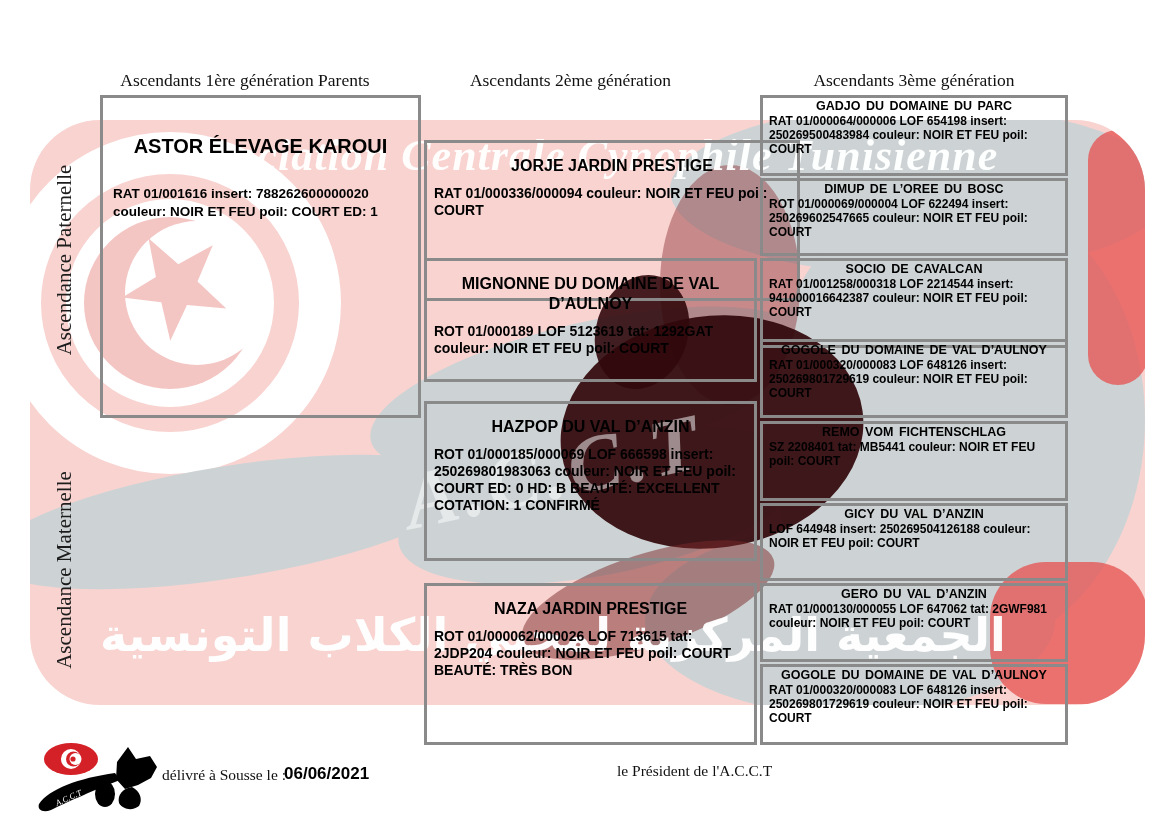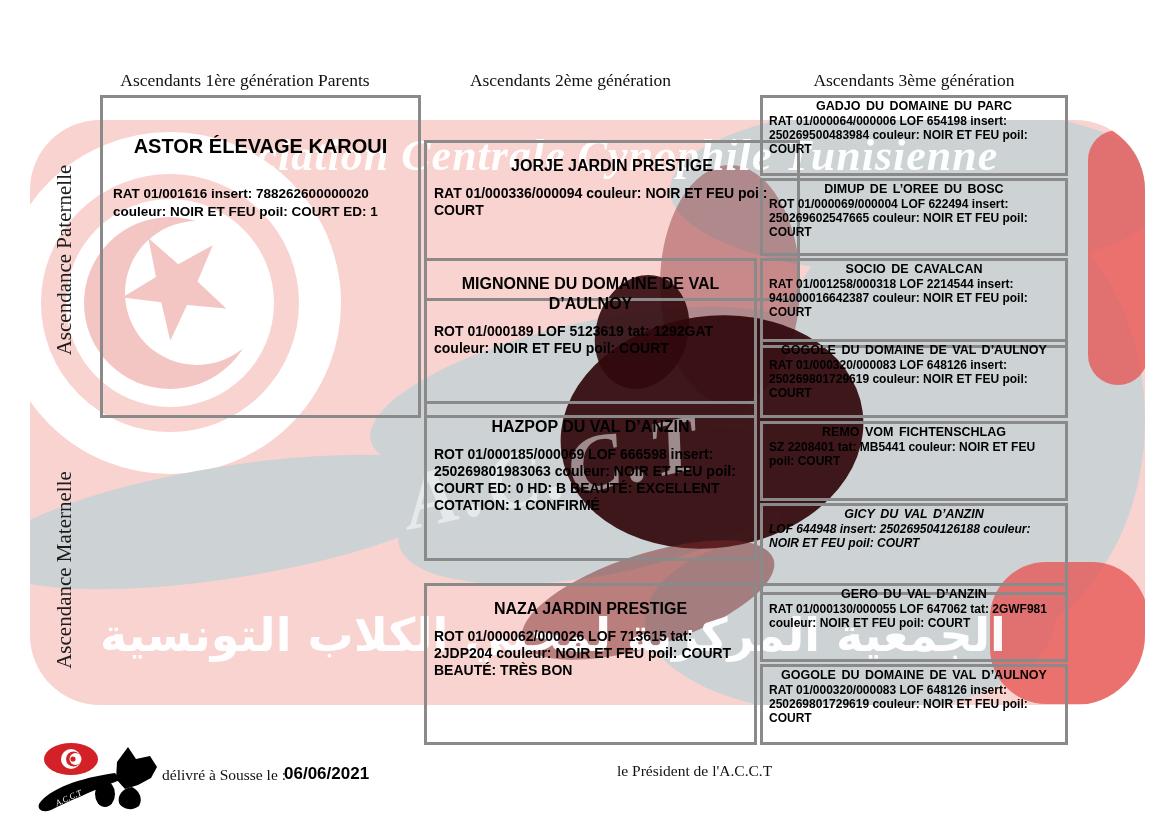--- a/index.html
+++ b/index.html
@@ -138,7 +138,7 @@
     <div class="name">JORJE JARDIN PRESTIGE</div>
     <div class="details">RAT 01/000336/000094 couleur: NOIR ET FEU poil: COURT</div>
   </div>
-  <div class="cell col2" style="left:424px;top:258px;width:333px;height:160px;">
+  <div class="cell col2" style="left:424px;top:258px;width:333px;height:124px;">
     <div class="name">MIGNONNE DU DOMAINE DE VAL D’AULNOY</div>
     <div class="details">ROT 01/000189 LOF 5123619 tat: 1292GAT couleur: NOIR ET FEU poil: COURT</div>
   </div>

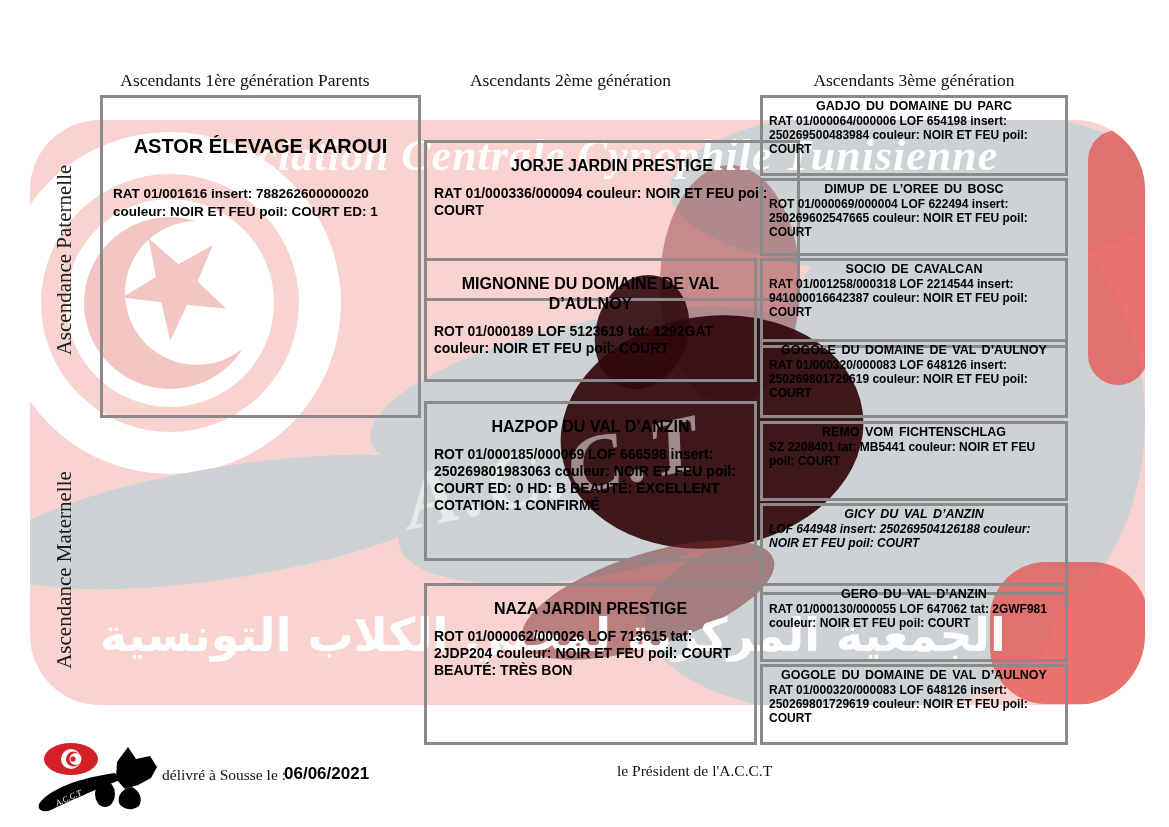--- a/index.html
+++ b/index.html
@@ -171,7 +171,7 @@
     <div class="name">REMO VOM FICHTENSCHLAG</div>
     <div class="details">SZ 2208401 tat: MB5441 couleur: NOIR ET FEU poil: COURT</div>
   </div>
-  <div class="cell col3" style="left:760px;top:503px;width:308px;height:92px;font-style:italic;">
+  <div class="cell col3" style="left:760px;top:503px;width:308px;height:78px;">
     <div class="name">GICY DU VAL D’ANZIN</div>
     <div class="details">LOF 644948 insert: 250269504126188 couleur: NOIR ET FEU poil: COURT</div>
   </div>

